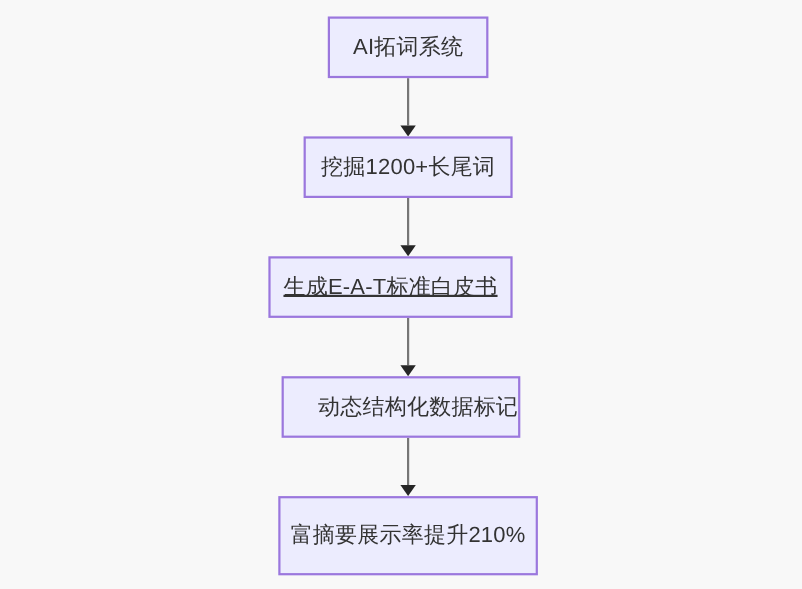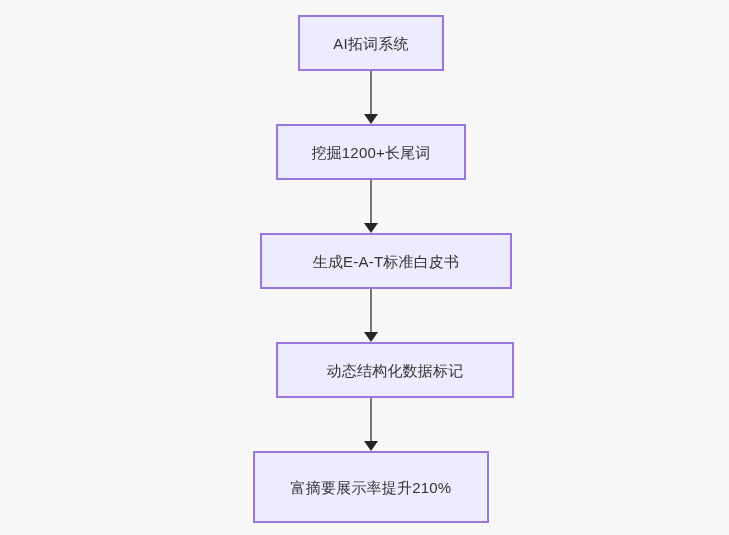--- a/index.html
+++ b/index.html
@@ -27,7 +27,7 @@
     align-items: center;
     justify-content: center;
     color: #333333;
-    font-size: 15px;
+    font-size: 20px;
     line-height: 1;
     letter-spacing: 0.2px;
     white-space: nowrap;

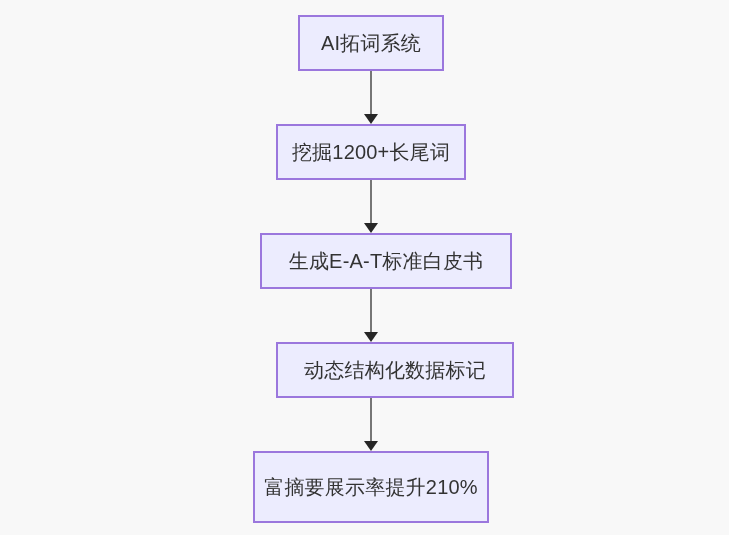--- a/index.html
+++ b/index.html
@@ -91,7 +91,7 @@
     <span class="node-label">挖掘1200+长尾词</span>
   </div>
 
-  <div class="node" style="left:260px; top:233px; width:252px; height:56px;">
+  <div class="node" style="left:244px; top:233px; width:222px; height:56px;text-decoration:underline;">
     <span class="node-label">生成E-A-T标准白皮书</span>
   </div>
 

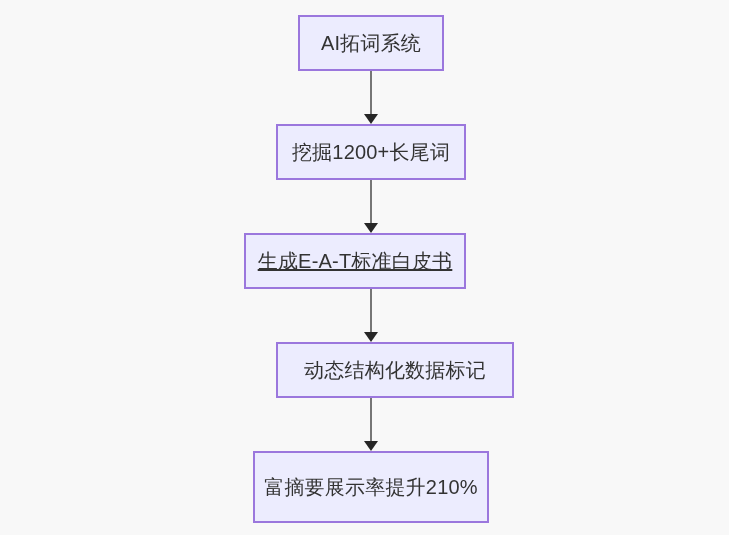--- a/index.html
+++ b/index.html
@@ -95,7 +95,7 @@
     <span class="node-label">生成E-A-T标准白皮书</span>
   </div>
 
-  <div class="node" style="left:276px; top:342px; width:238px; height:56px;">
+  <div class="node" style="left:256px; top:342px; width:217px; height:56px;justify-content:flex-end;">
     <span class="node-label">动态结构化数据标记</span>
   </div>
 

